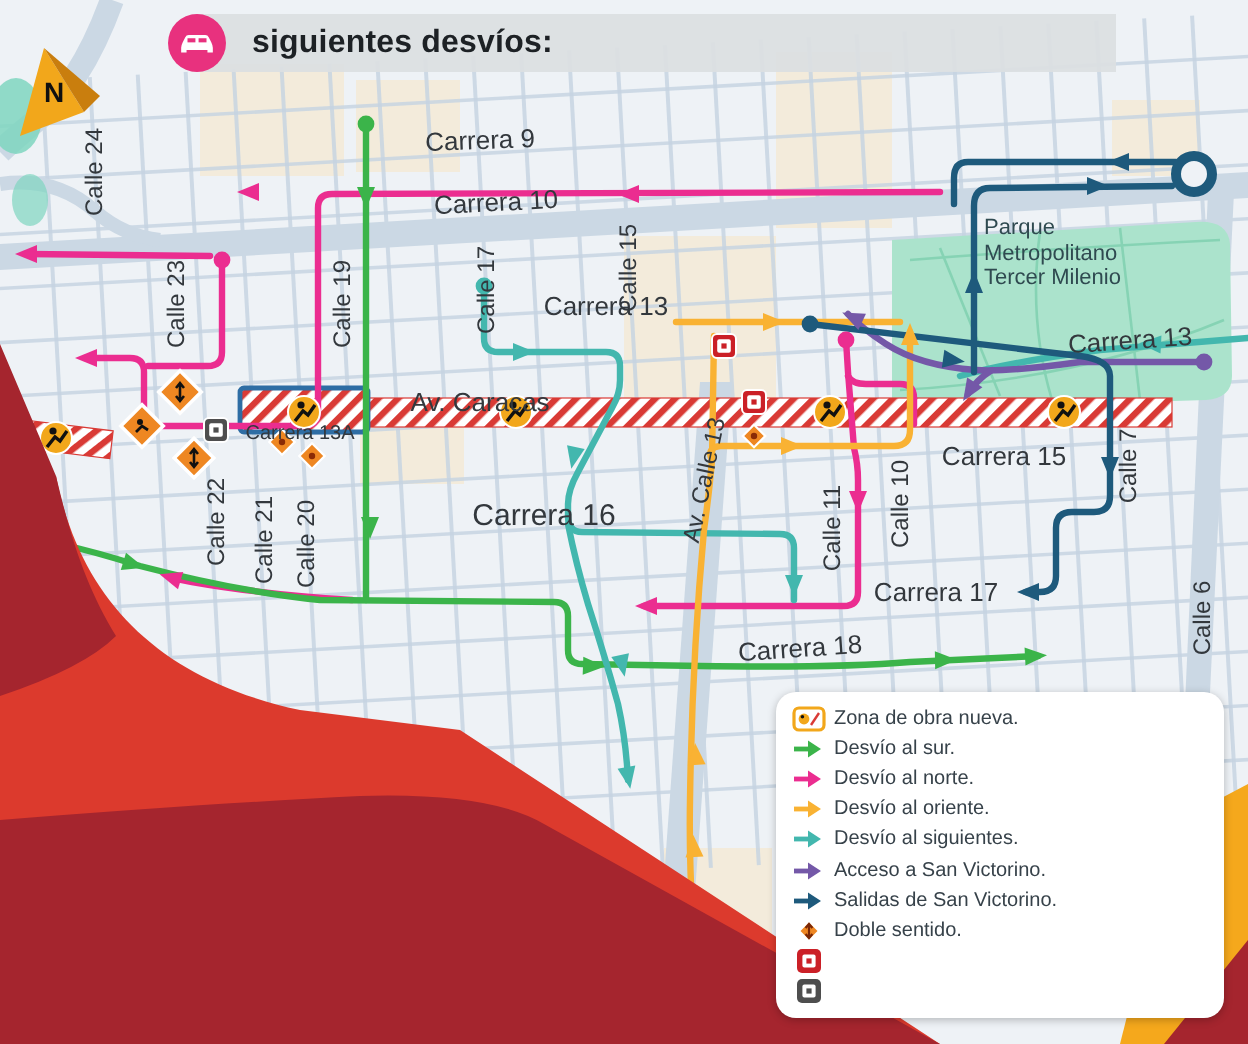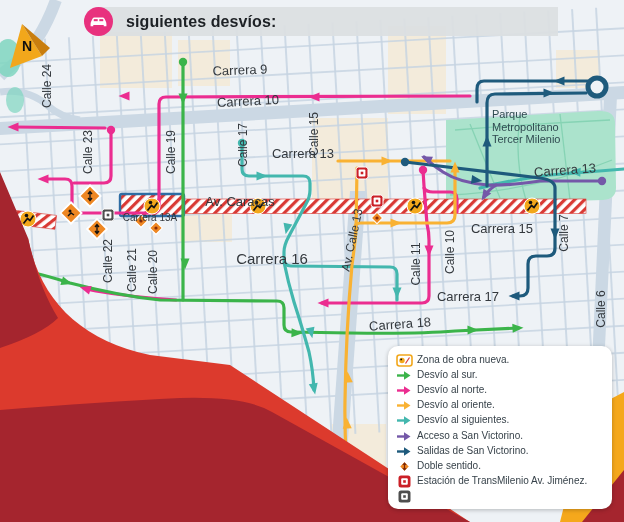--- a/index.html
+++ b/index.html
@@ -399,7 +399,6 @@
             <rect x="5.2" y="3.2" width="6.6" height="6.6" rx="1" fill="#fff"></rect>
             <rect x="7.2" y="5.2" width="2.6" height="2.6" fill="#CB2027"></rect>
           </svg></span>
-        <span class="ltext">Estación de TransMilenio Av. Jiménez.</span>
       </div>
       <div class="lrow">
         <span class="licon"><svg width="17" height="13" viewBox="0 0 17 13">

